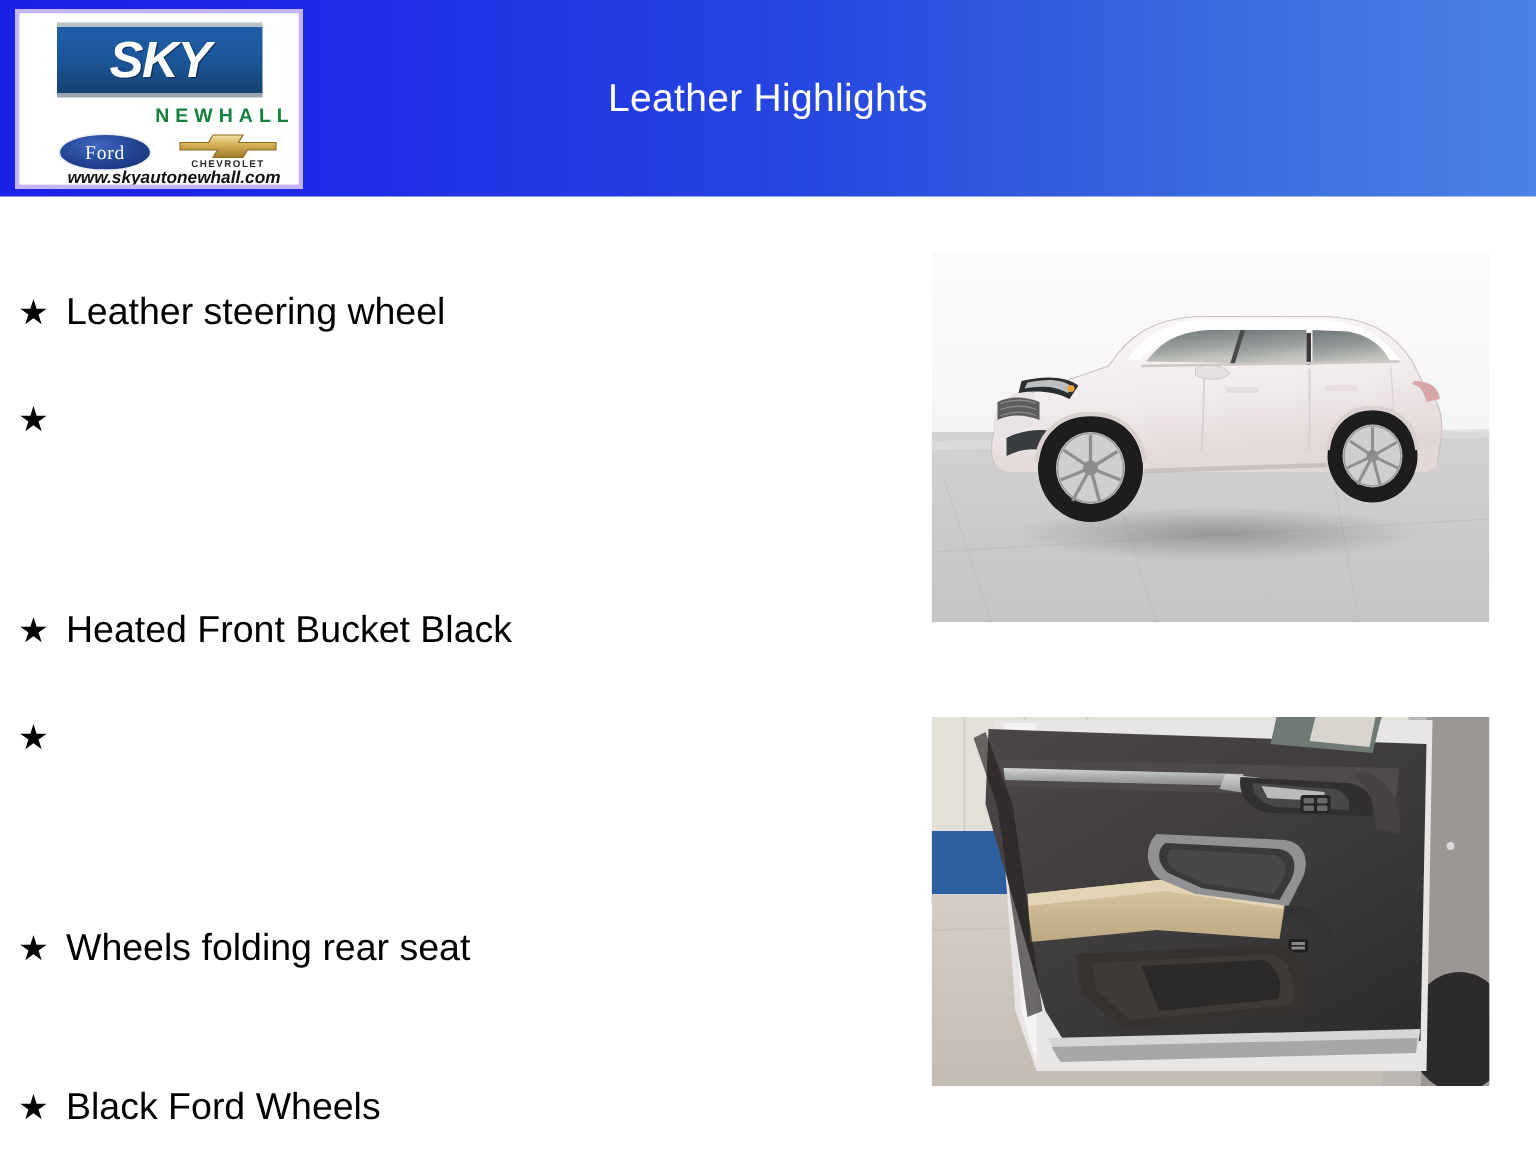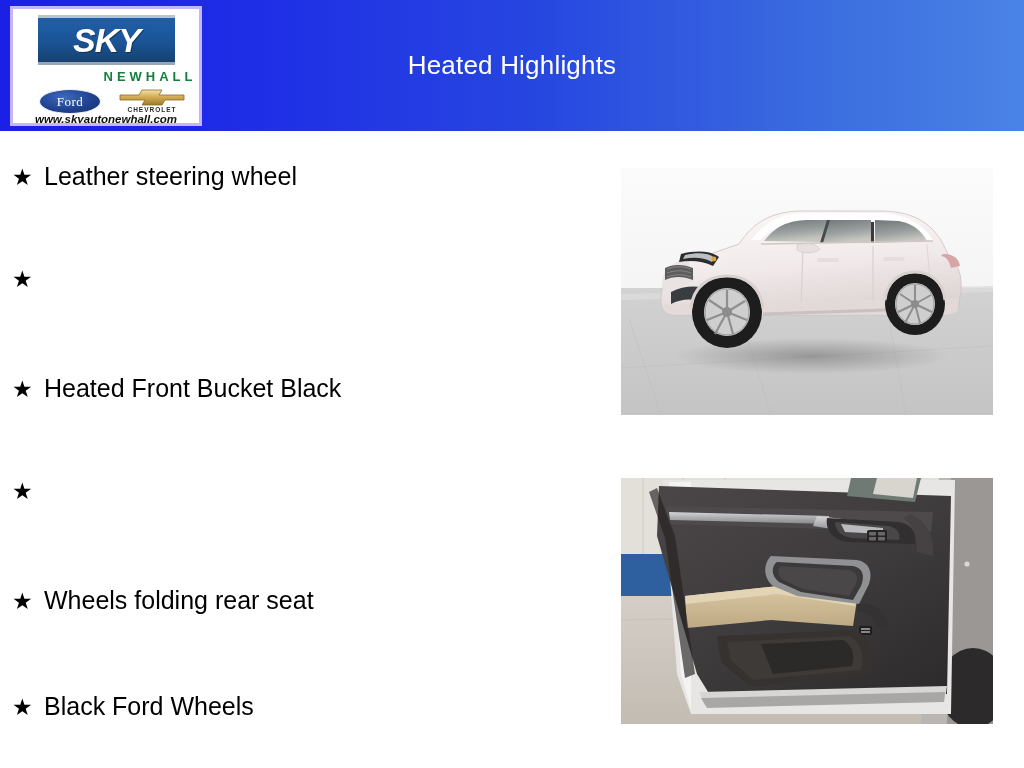--- a/index.html
+++ b/index.html
@@ -217,7 +217,7 @@
 <body>
 
 <div id="slide-header">
-  <div id="slide-title">Heated Highlights</div>
+  <div id="slide-title">Leather Highlights</div>
 </div>
 
 <div id="dealer-logo">

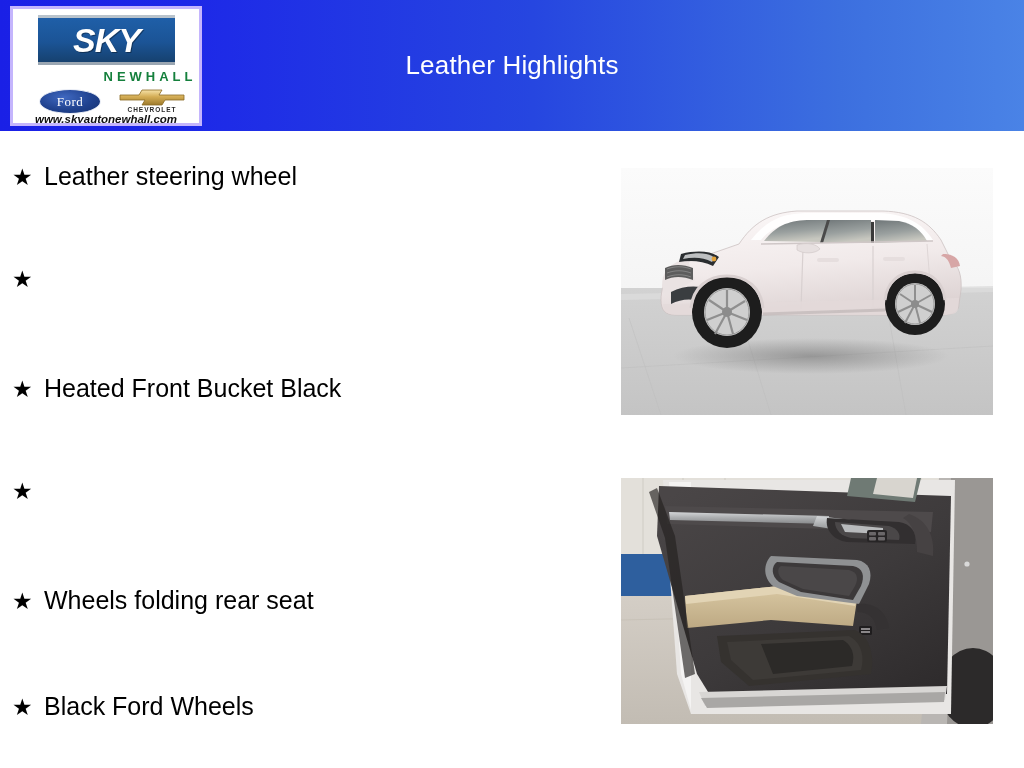--- a/index.html
+++ b/index.html
@@ -157,6 +157,7 @@
     font-weight: bold;
     font-style: italic;
     font-family: "Liberation Sans", sans-serif;
+    padding-left: 10px;
   }
 
   

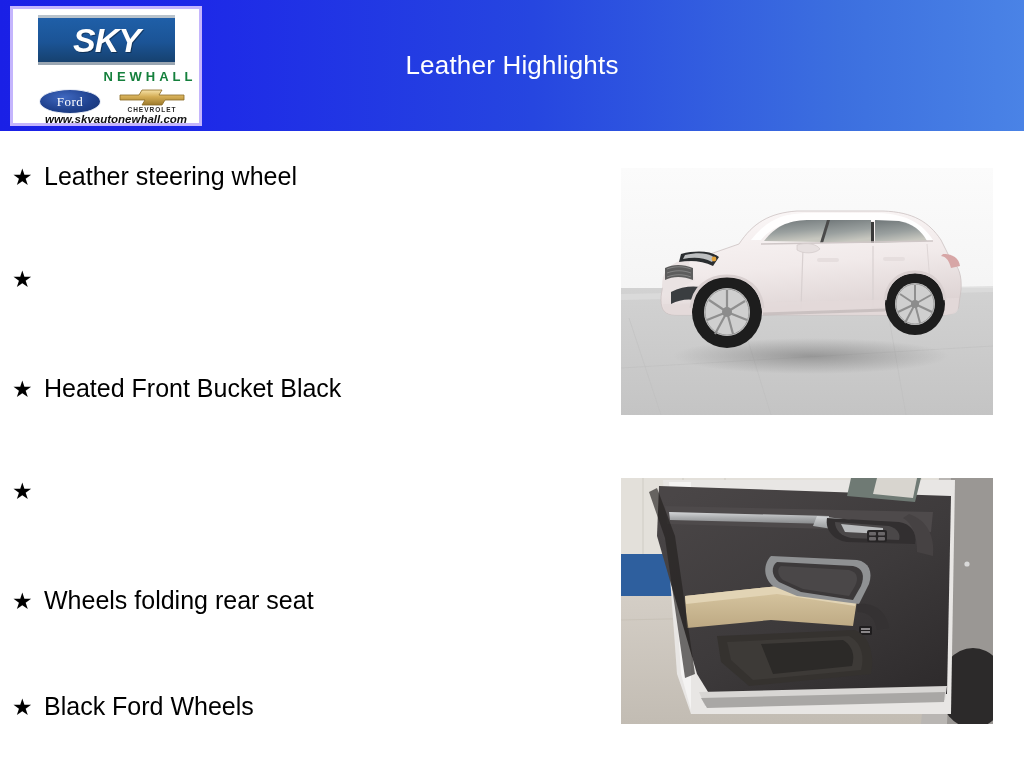--- a/index.html
+++ b/index.html
@@ -192,6 +192,7 @@
     font-size: 25px;
     line-height: 1.15;
     font-family: "Liberation Sans", sans-serif;
+    margin-top: 32px;
   }
 
   

